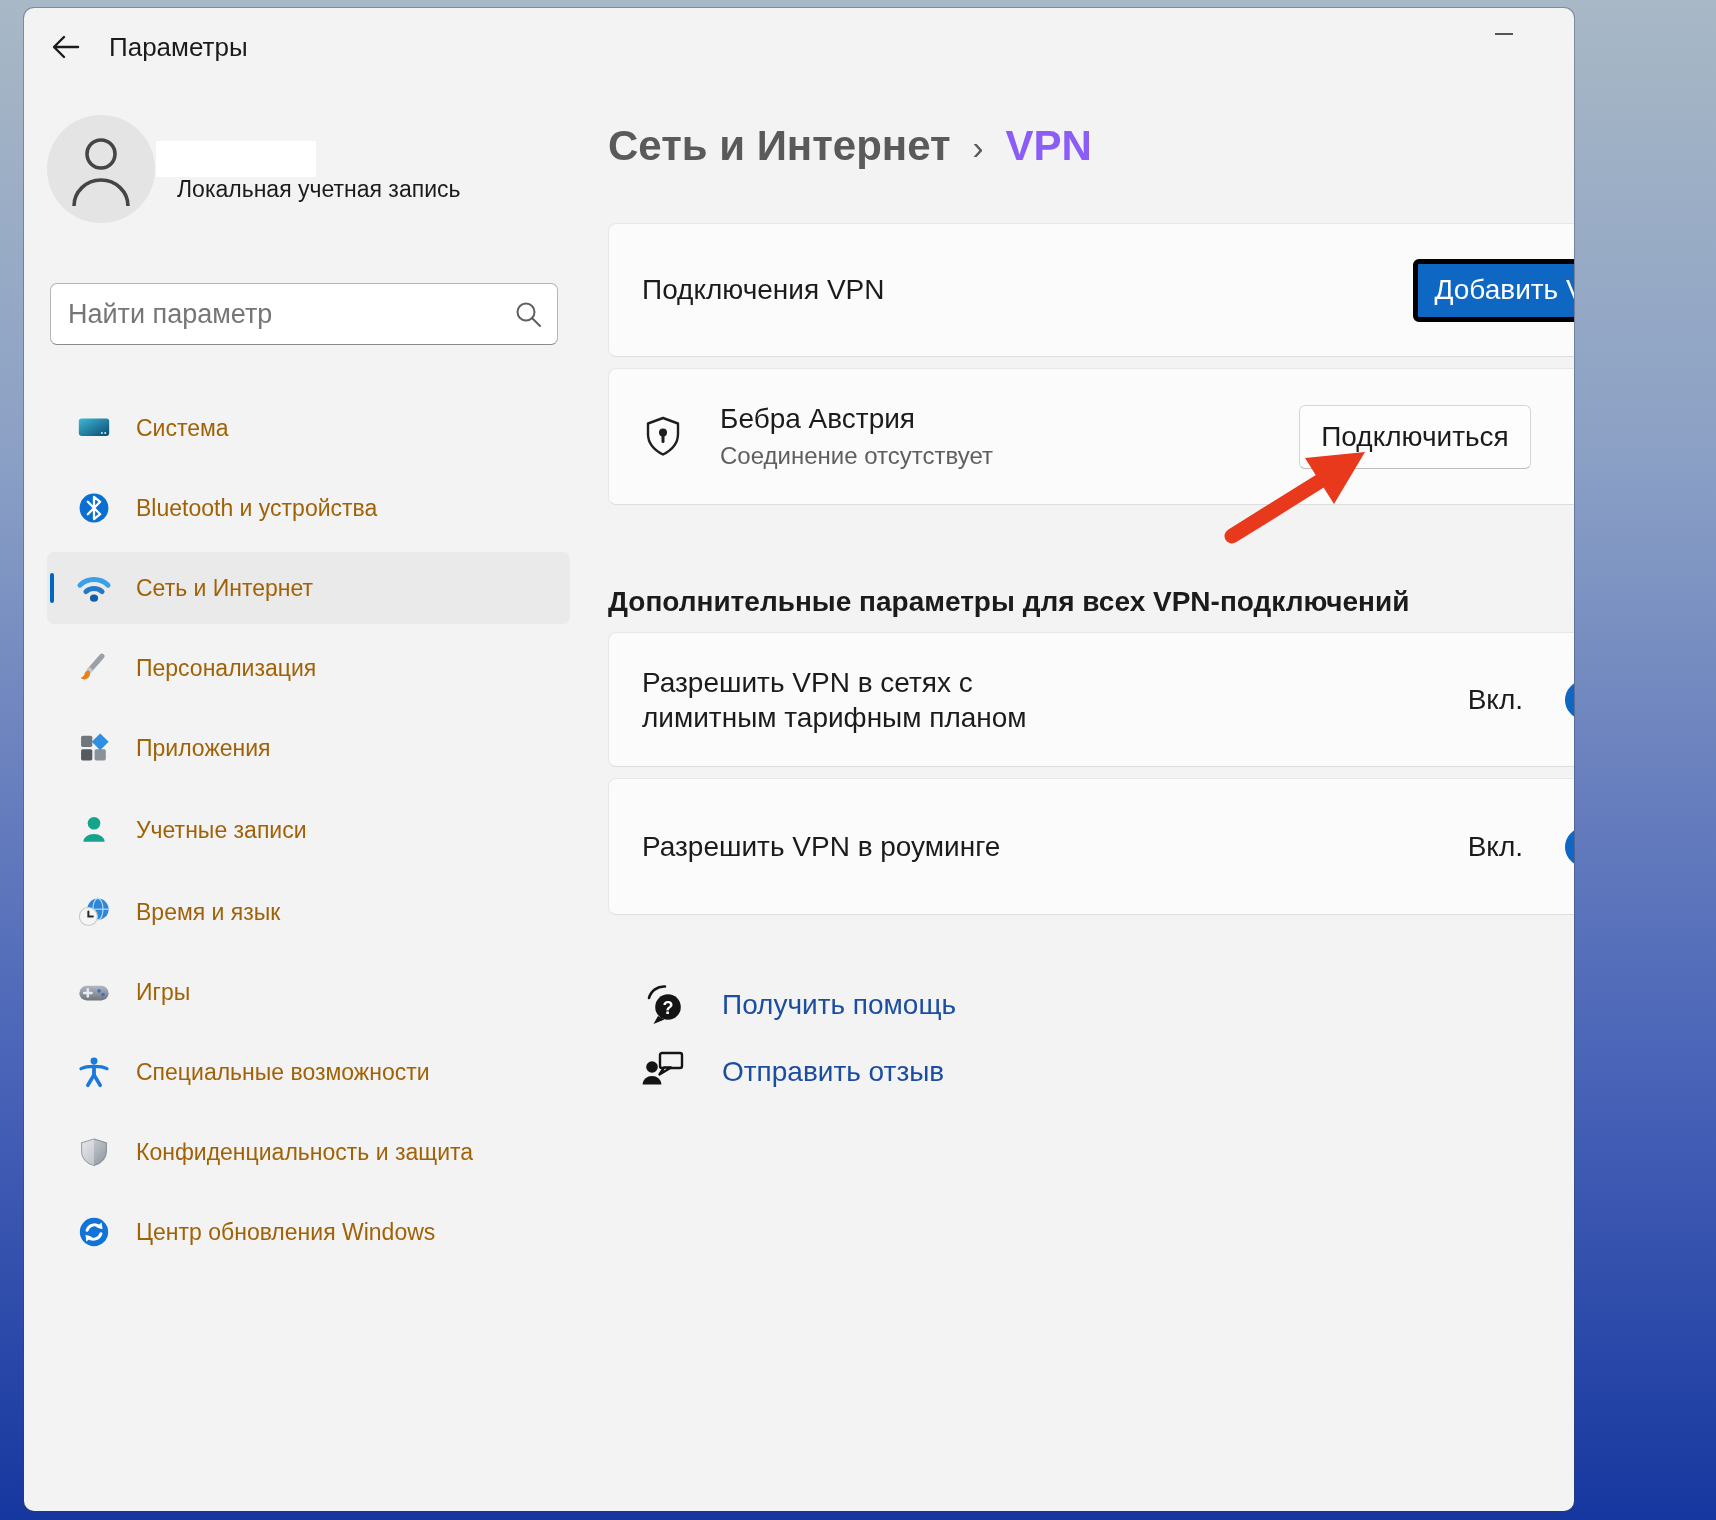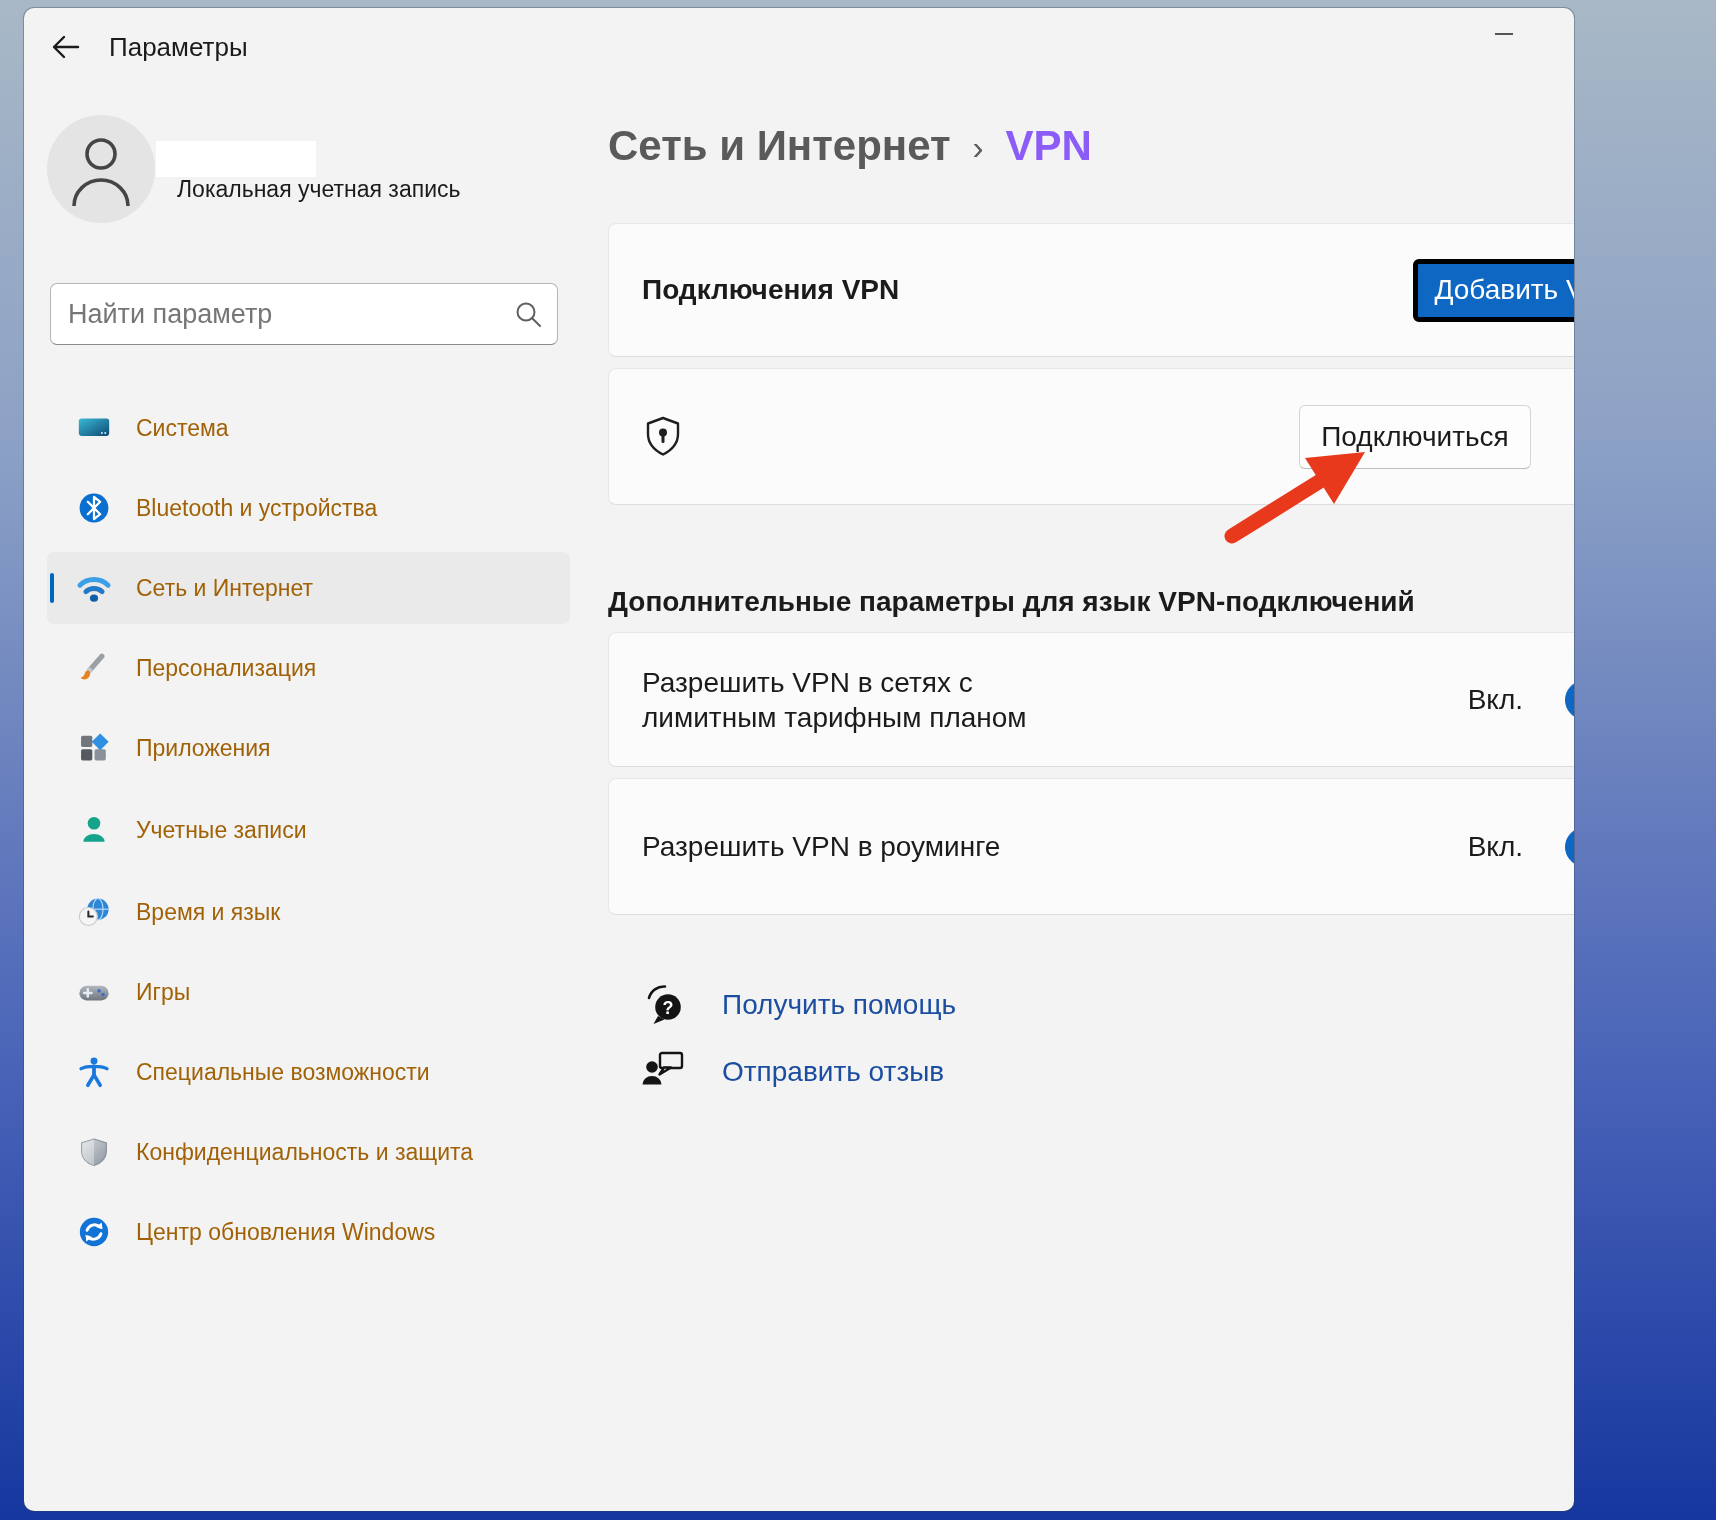--- a/index.html
+++ b/index.html
@@ -54,7 +54,7 @@
     border:1px solid #e7e7e7; border-bottom-color:#dddddd; border-radius:8px;
     display:flex; align-items:center; }
   .card-vpn-connections { top:215px; height:134px; padding:0 31px 0 33px; }
-  .card-label { font-size:28px; color:#1b1b1b;font-weight:bold; }
+  .card-label { font-size:28px; color:#1b1b1b; }
   .btn-primary { margin-left:auto; width:232px; height:63px; background:#0e67c2;
     border:5px solid #000000; border-radius:6px; color:#ffffff; font-family:inherit;
     font-size:28px; display:flex; align-items:center; justify-content:center; cursor:pointer; }

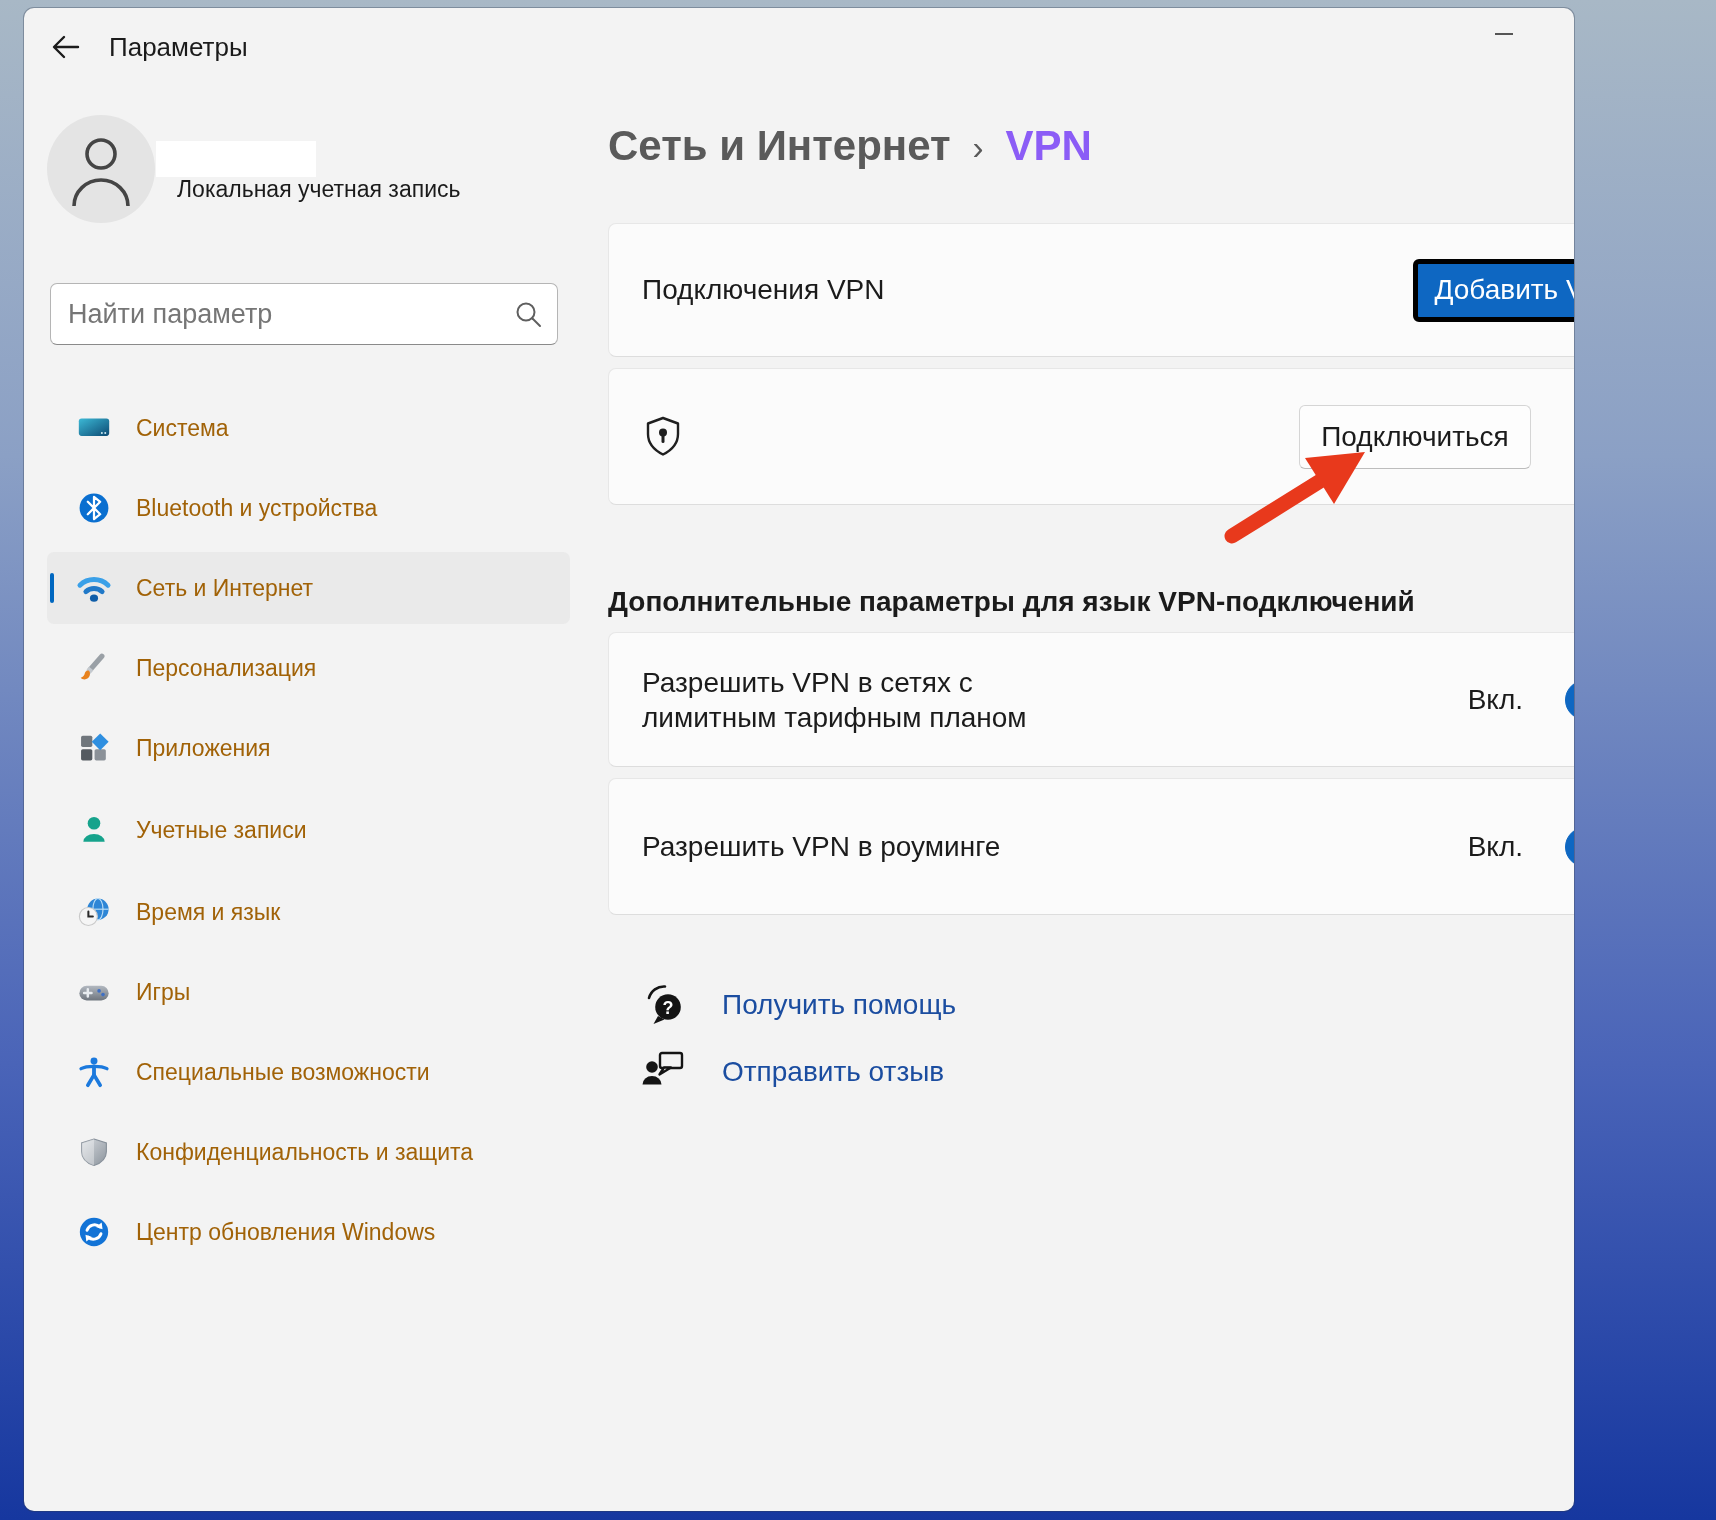--- a/index.html
+++ b/index.html
@@ -266,6 +266,10 @@
       <circle cx="20" cy="17.5" r="4" fill="#1f1f1f"></circle>
       <rect x="18.5" y="19.5" width="3" height="8.5" rx="1.5" fill="#1f1f1f"></rect>
     </svg>
+    <div class="conn-text">
+      <span class="conn-name">Бебра Австрия</span>
+      <span class="conn-status">Соединение отсутствует</span>
+    </div>
     <div class="btn-secondary">Подключиться</div>
     <div class="chevron-btn">
       <svg width="32" height="22" viewBox="0 0 32 22">

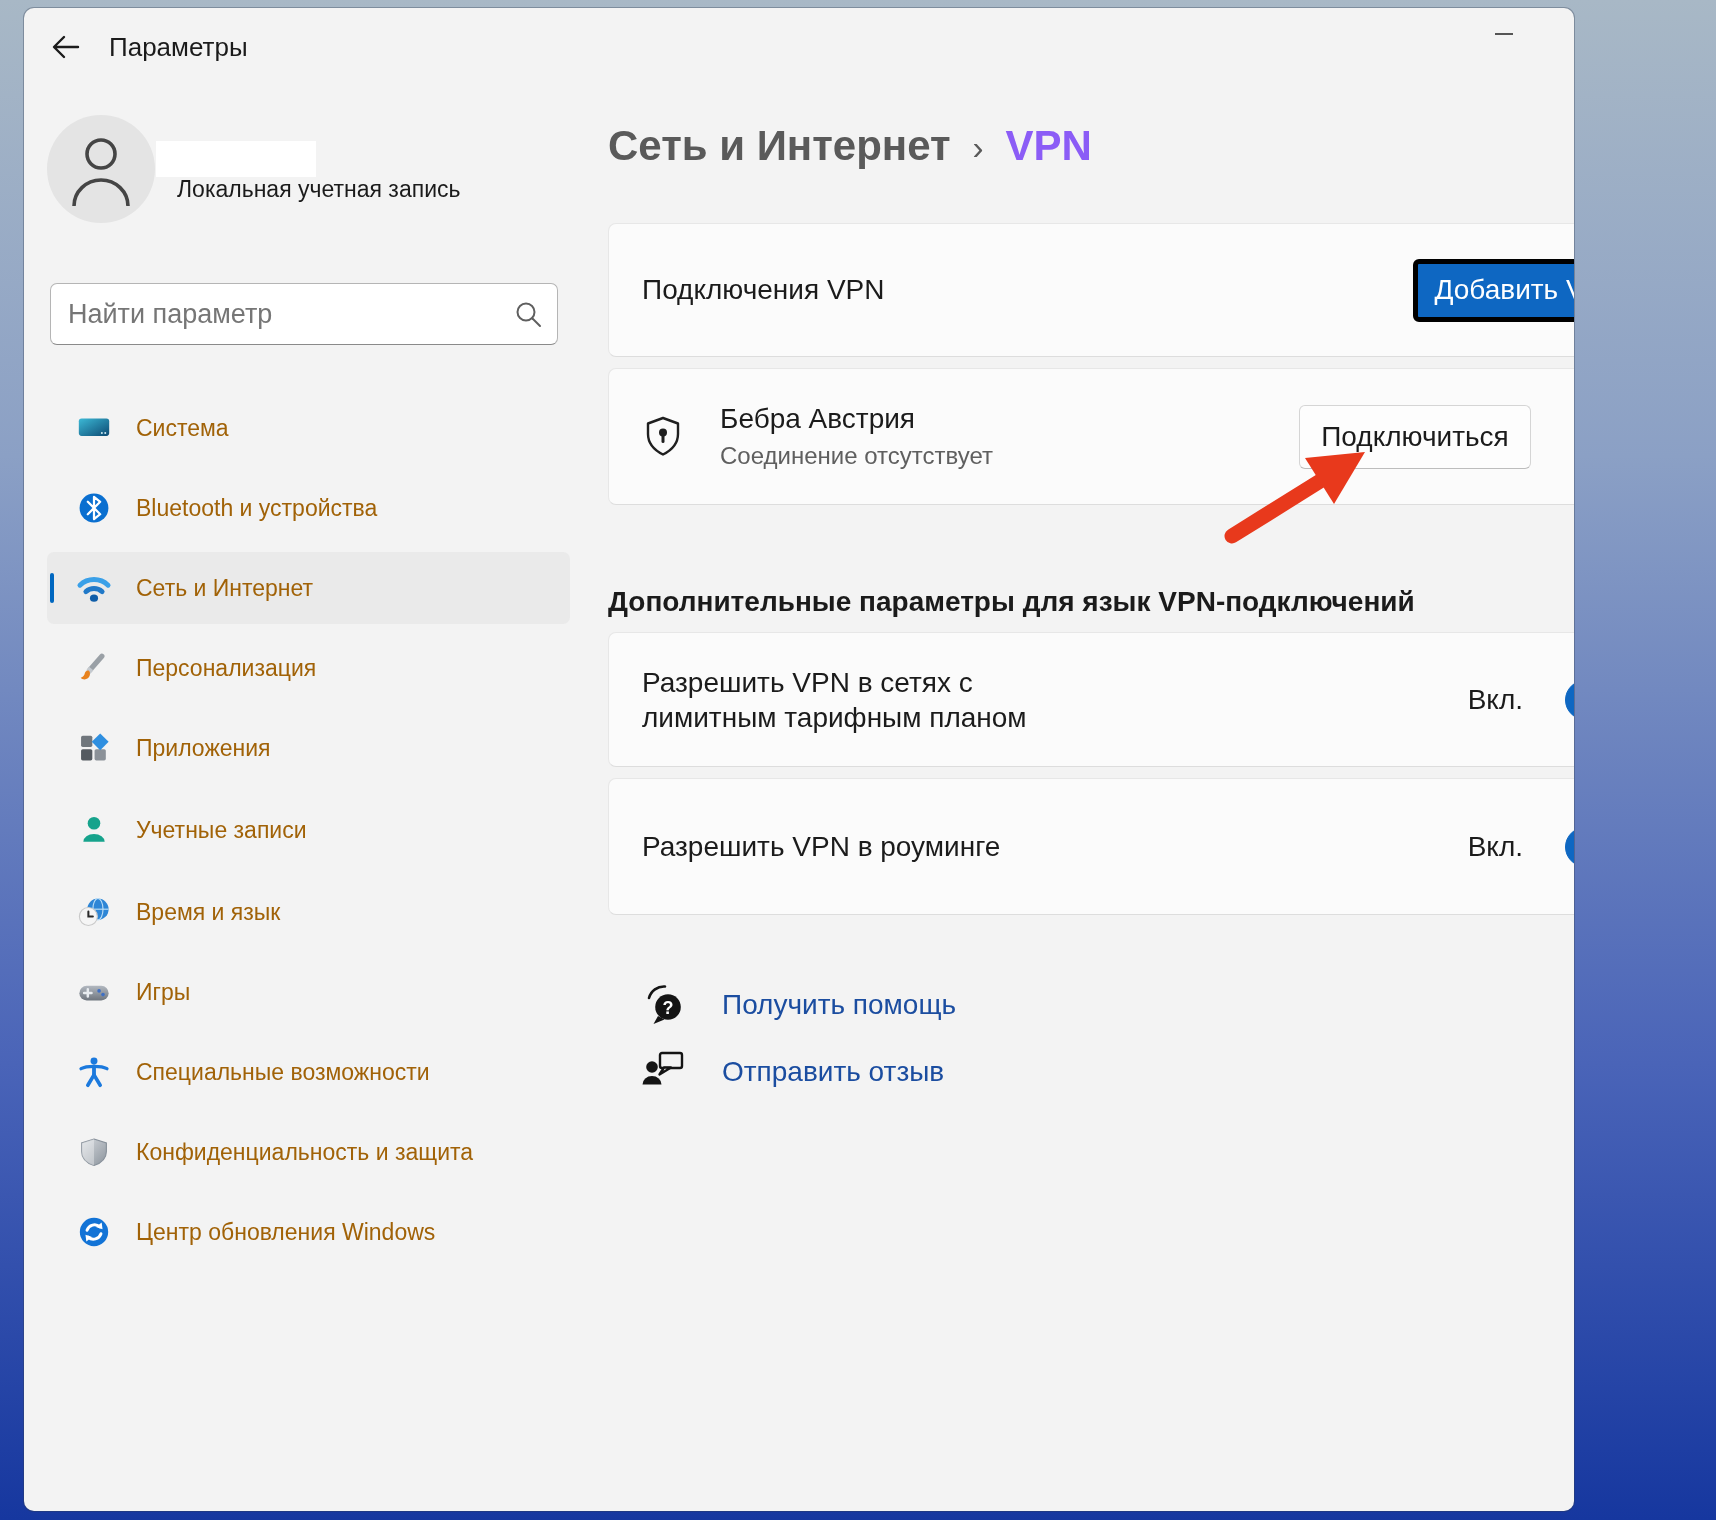--- a/index.html
+++ b/index.html
@@ -278,7 +278,7 @@
     </div>
   </div>
 
-  <div class="section-heading">Дополнительные параметры для язык VPN-подключений</div>
+  <div class="section-heading">Дополнительные параметры для всех VPN-подключений</div>
 
   <div class="card card-toggle1">
     <span class="toggle-label">Разрешить VPN в сетях с лимитным тарифным планом</span>

